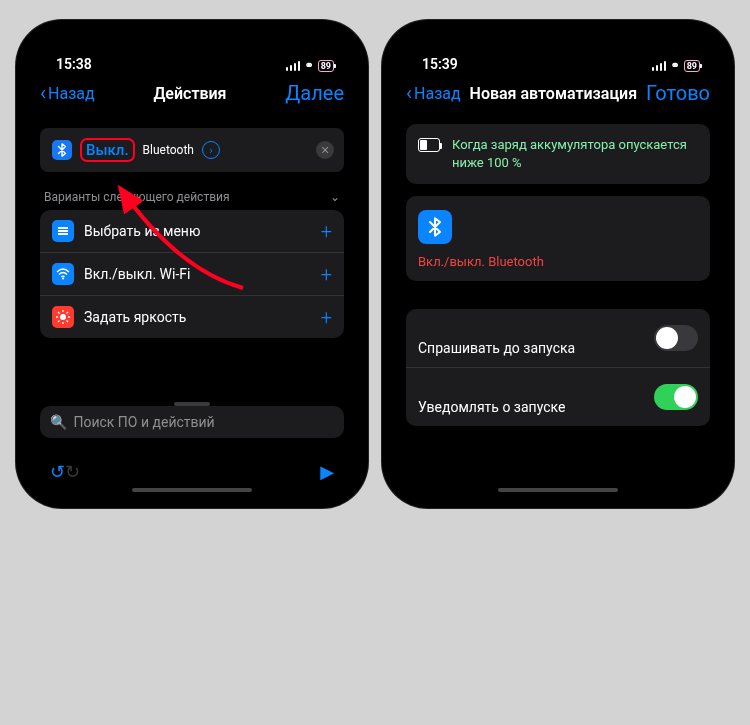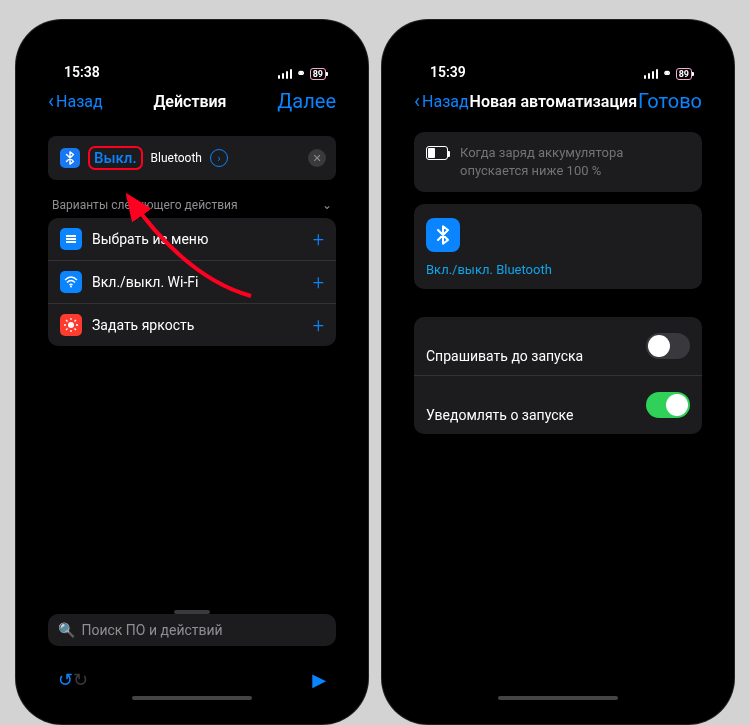--- a/index.html
+++ b/index.html
@@ -4,7 +4,7 @@
 <style>
   * { margin: 0; padding: 0; box-sizing: border-box; font-family: -apple-system, BlinkMacSystemFont, "Segoe UI", Roboto, Helvetica, Arial, sans-serif; }
   body { background: #d3d3d3; width: 750px; height: 725px; display: flex; gap: 14px; padding: 20px 16px; }
-  .phone { width: 352px; height: 704px; background: #000; border-radius: 46px; padding: 20px; position: relative; box-shadow: 0 0 0 1px #222; }
+  .phone { width: 352px; height: 488px; background: #000; border-radius: 46px; padding: 12px; position: relative; box-shadow: 0 0 0 1px #222; }
   .screen { width: 100%; height: 100%; background: #000; border-radius: 36px; overflow: hidden; position: relative; }
   .notch { position: absolute; top: 0; left: 50%; transform: translateX(-50%); width: 150px; height: 26px; background: #000; border-radius: 0 0 16px 16px; z-index: 10; }
   .status-bar { height: 40px; display: flex; align-items: flex-end; justify-content: space-between; padding: 0 22px 0 28px; color: #fff; font-size: 14px; font-weight: 600; }

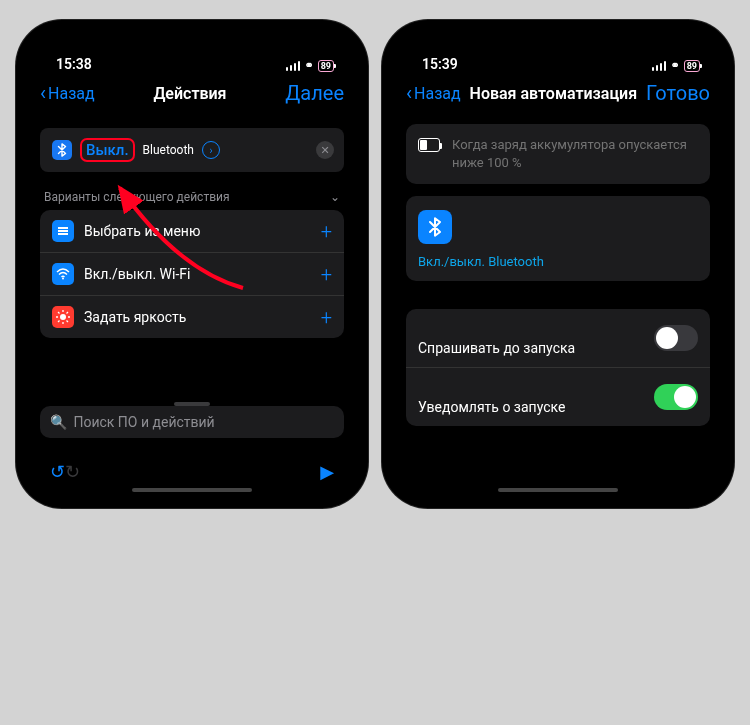--- a/index.html
+++ b/index.html
@@ -50,7 +50,7 @@
   .cond-icon { width:22px; height:14px; border:1.5px solid #fff; border-radius:3px; position:relative; margin-top:2px; flex-shrink:0; }
   .cond-icon::before { content:""; position:absolute; left:1px; top:1px; bottom:1px; width:7px; background:#fff; border-radius:1px; }
   .cond-icon::after { content:""; position:absolute; right:-3px; top:4px; width:2px; height:6px; background:#fff; border-radius:0 1px 1px 0; }
-  .cond-text { color:#737373; font-size:13px; line-height:1.4; }
+  .cond-text { color:#86efac; font-size:13px; line-height:1.4; }
   .action-card { background:#1c1c1e; border-radius:10px; padding:14px 12px 12px; margin-top:12px; cursor:pointer; }
   .bt-big { width:34px; height:34px; background:#0a84ff; border-radius:8px; display:flex; align-items:center; justify-content:center; margin-bottom:10px; }
   .card-label { color:#0ea5e9; font-size:13px; }

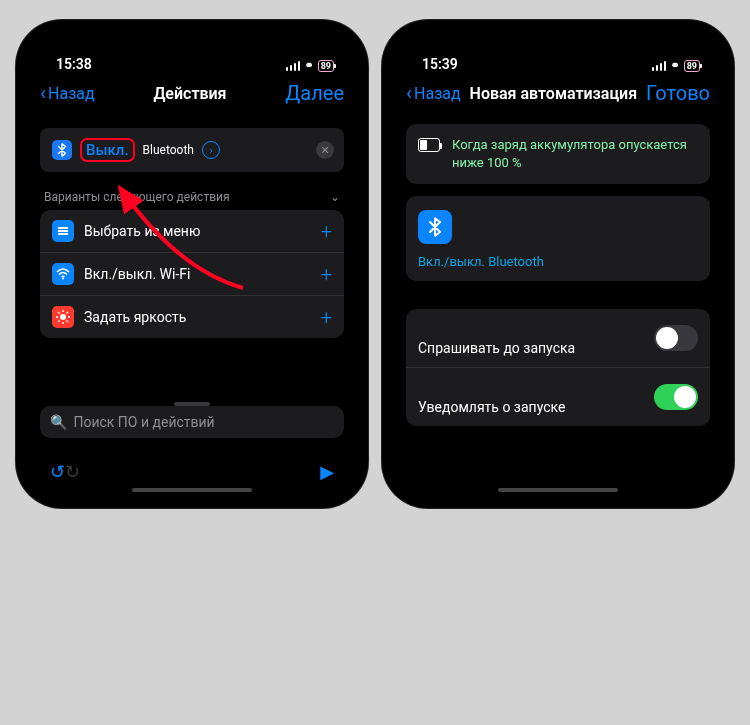--- a/index.html
+++ b/index.html
@@ -53,7 +53,7 @@
   .cond-text { color:#86efac; font-size:13px; line-height:1.4; }
   .action-card { background:#1c1c1e; border-radius:10px; padding:14px 12px 12px; margin-top:12px; cursor:pointer; }
   .bt-big { width:34px; height:34px; background:#0a84ff; border-radius:8px; display:flex; align-items:center; justify-content:center; margin-bottom:10px; }
-  .card-label { color:#0ea5e9; font-size:13px; }
+  .card-label { color:#ef4444; font-size:13px; }
   .toggle-list { margin-top:28px; background:#1c1c1e; border-radius:10px; overflow:hidden; }
   .toggle-row { display:flex; align-items:center; justify-content:space-between; padding:11px 12px; border-top:0.5px solid #333; }
   .toggle-row:first-child { border-top:none; }

